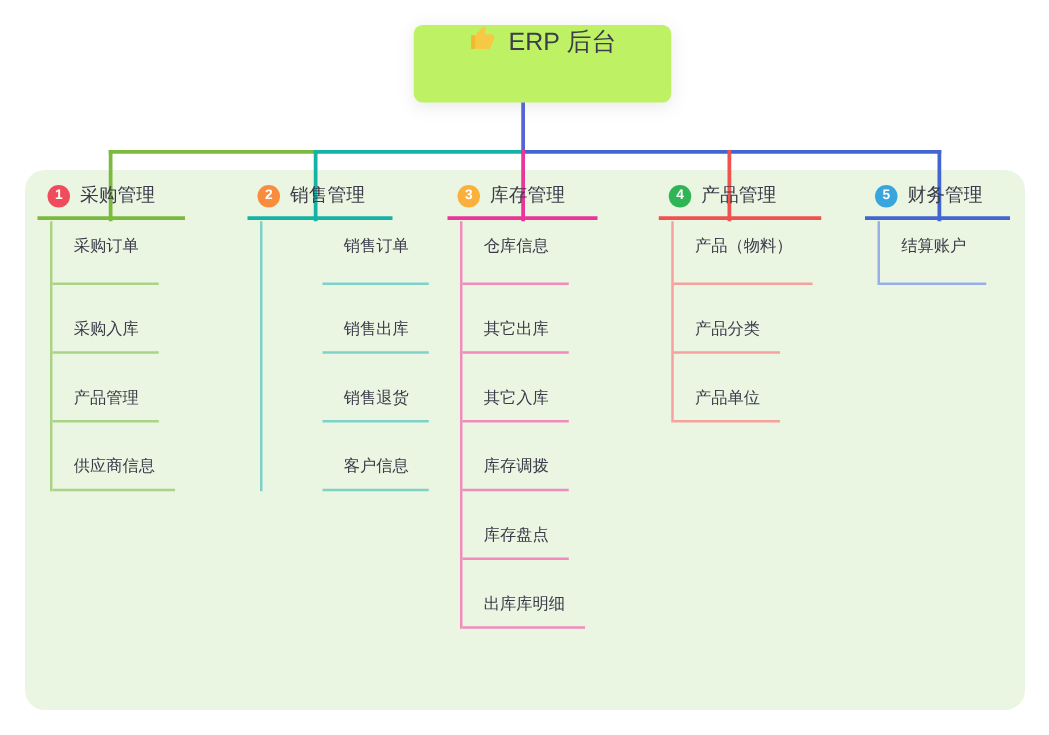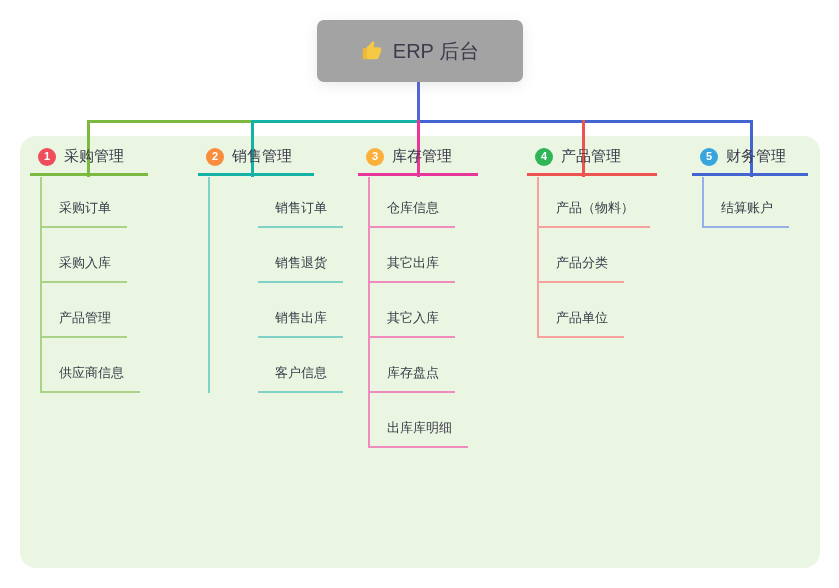--- a/index.html
+++ b/index.html
@@ -14,10 +14,10 @@
     border-radius:16px;
   }
   .root-card{
-    position:absolute;left:317px;top:20px;width:206px;height:62px;
-    background:#a3a3a3;border-radius:7px;
+    position:absolute;left:331px;top:20px;width:206px;height:62px;
+    background:#bef264;border-radius:7px;
     box-shadow:0 3px 14px rgba(90,110,90,.14);
-    display:flex;align-items:center;justify-content:center;gap:10px;
+    display:flex;align-items:flex-start;justify-content:center;gap:10px;
     font-size:20px;font-weight:500;color:#3c3c4c;cursor:default;
   }
   .root-icon{display:inline-flex;width:22px;height:22px;}

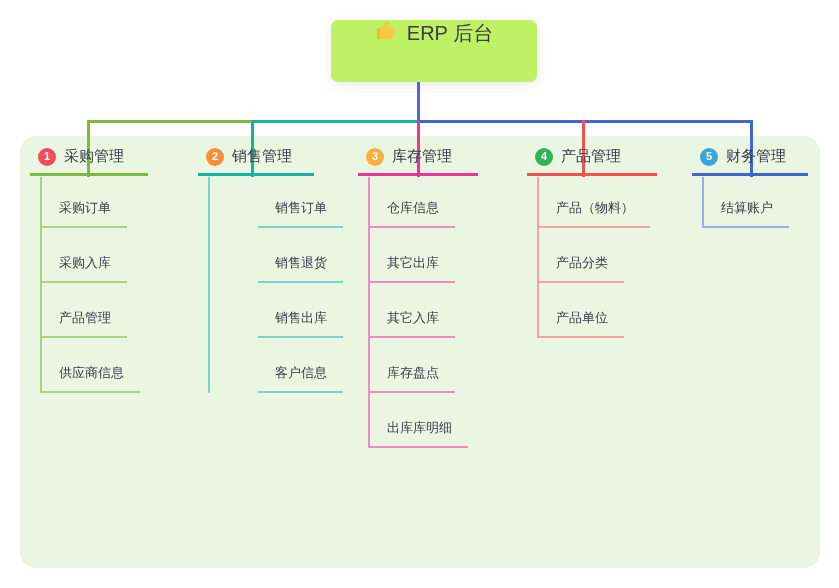--- a/index.html
+++ b/index.html
@@ -44,7 +44,7 @@
     width:max-content;min-width:84px;
     font-size:13px;color:#3a3a48;white-space:nowrap;
   }
-  .child:first-child{height:51px;}
+  .child:first-child{height:51px;align-items:center;}
 </style>
 </head>
 <body>

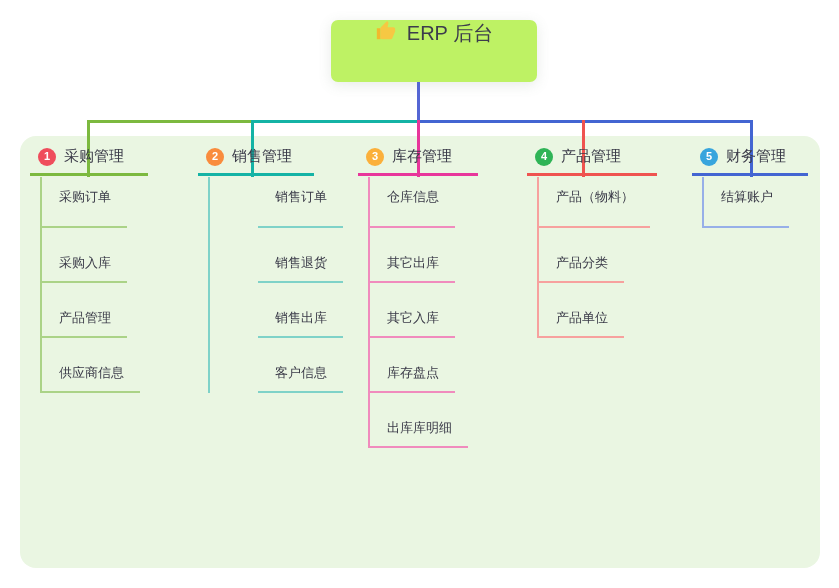--- a/index.html
+++ b/index.html
@@ -105,10 +105,10 @@
             <span>销售订单</span>
           </div>
           <div class="child">
-            <span>销售退货</span>
+            <span>销售出库</span>
           </div>
           <div class="child">
-            <span>销售出库</span>
+            <span>销售退货</span>
           </div>
           <div class="child">
             <span>客户信息</span>

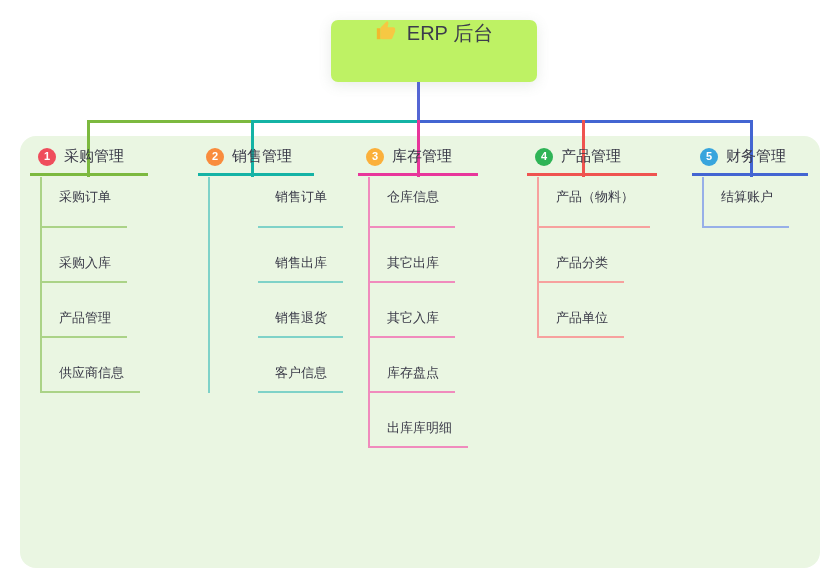--- a/index.html
+++ b/index.html
@@ -132,6 +132,9 @@
             <span>其它入库</span>
           </div>
           <div class="child">
+            <span>库存调拨</span>
+          </div>
+          <div class="child">
             <span>库存盘点</span>
           </div>
           <div class="child">

